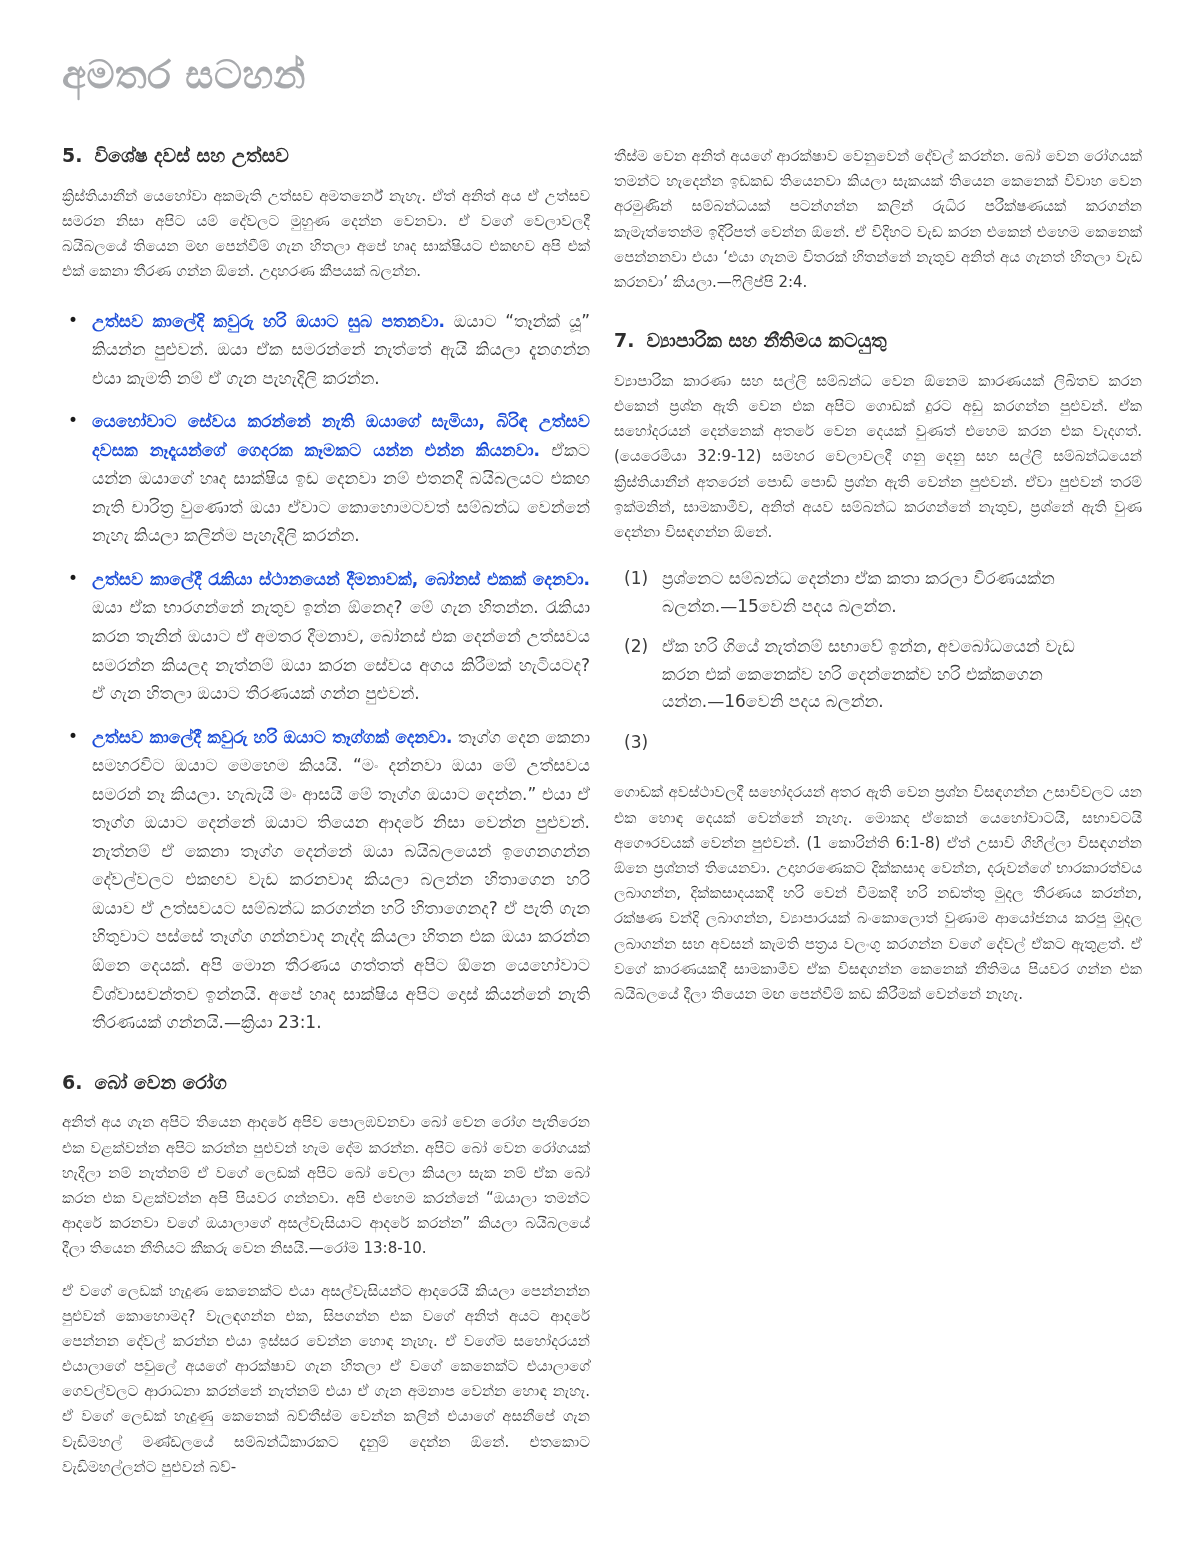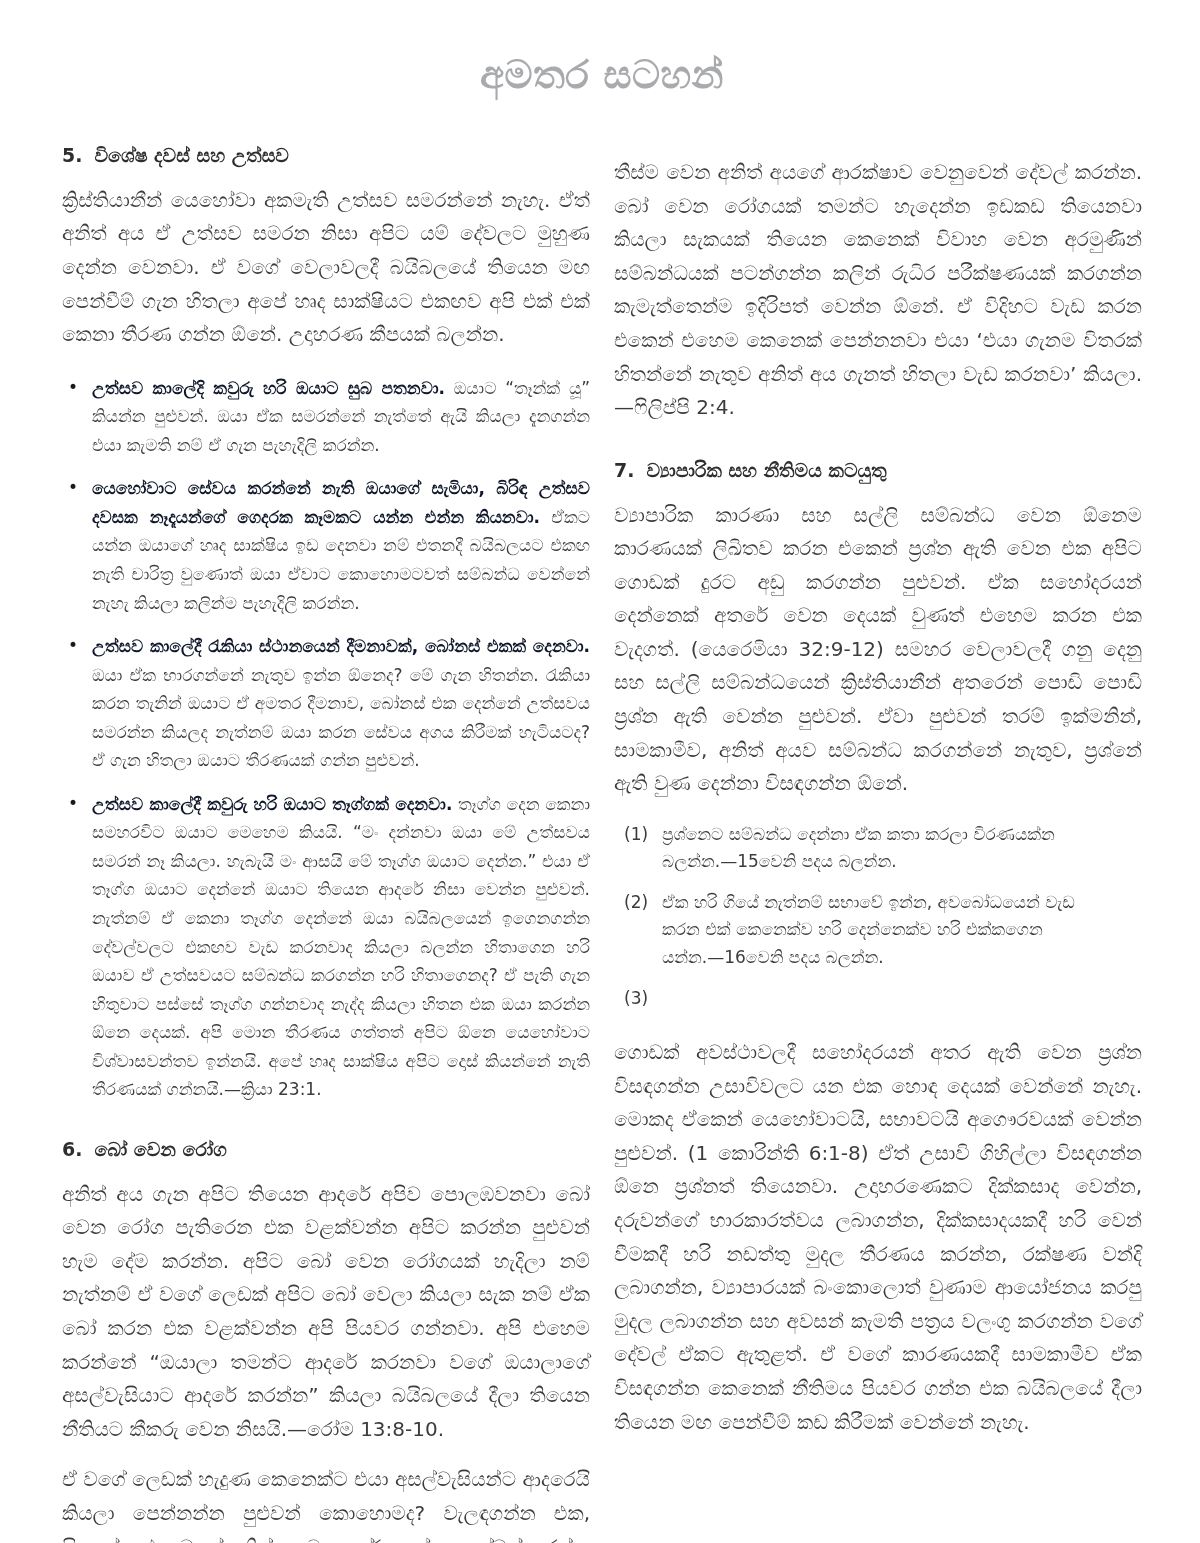--- a/index.html
+++ b/index.html
@@ -25,7 +25,6 @@
     color: #a8aaad;
     letter-spacing: 0.5px;
     margin: 0 0 46px 0;
-    text-align: center;
   }
   .columns {
     display: flex;

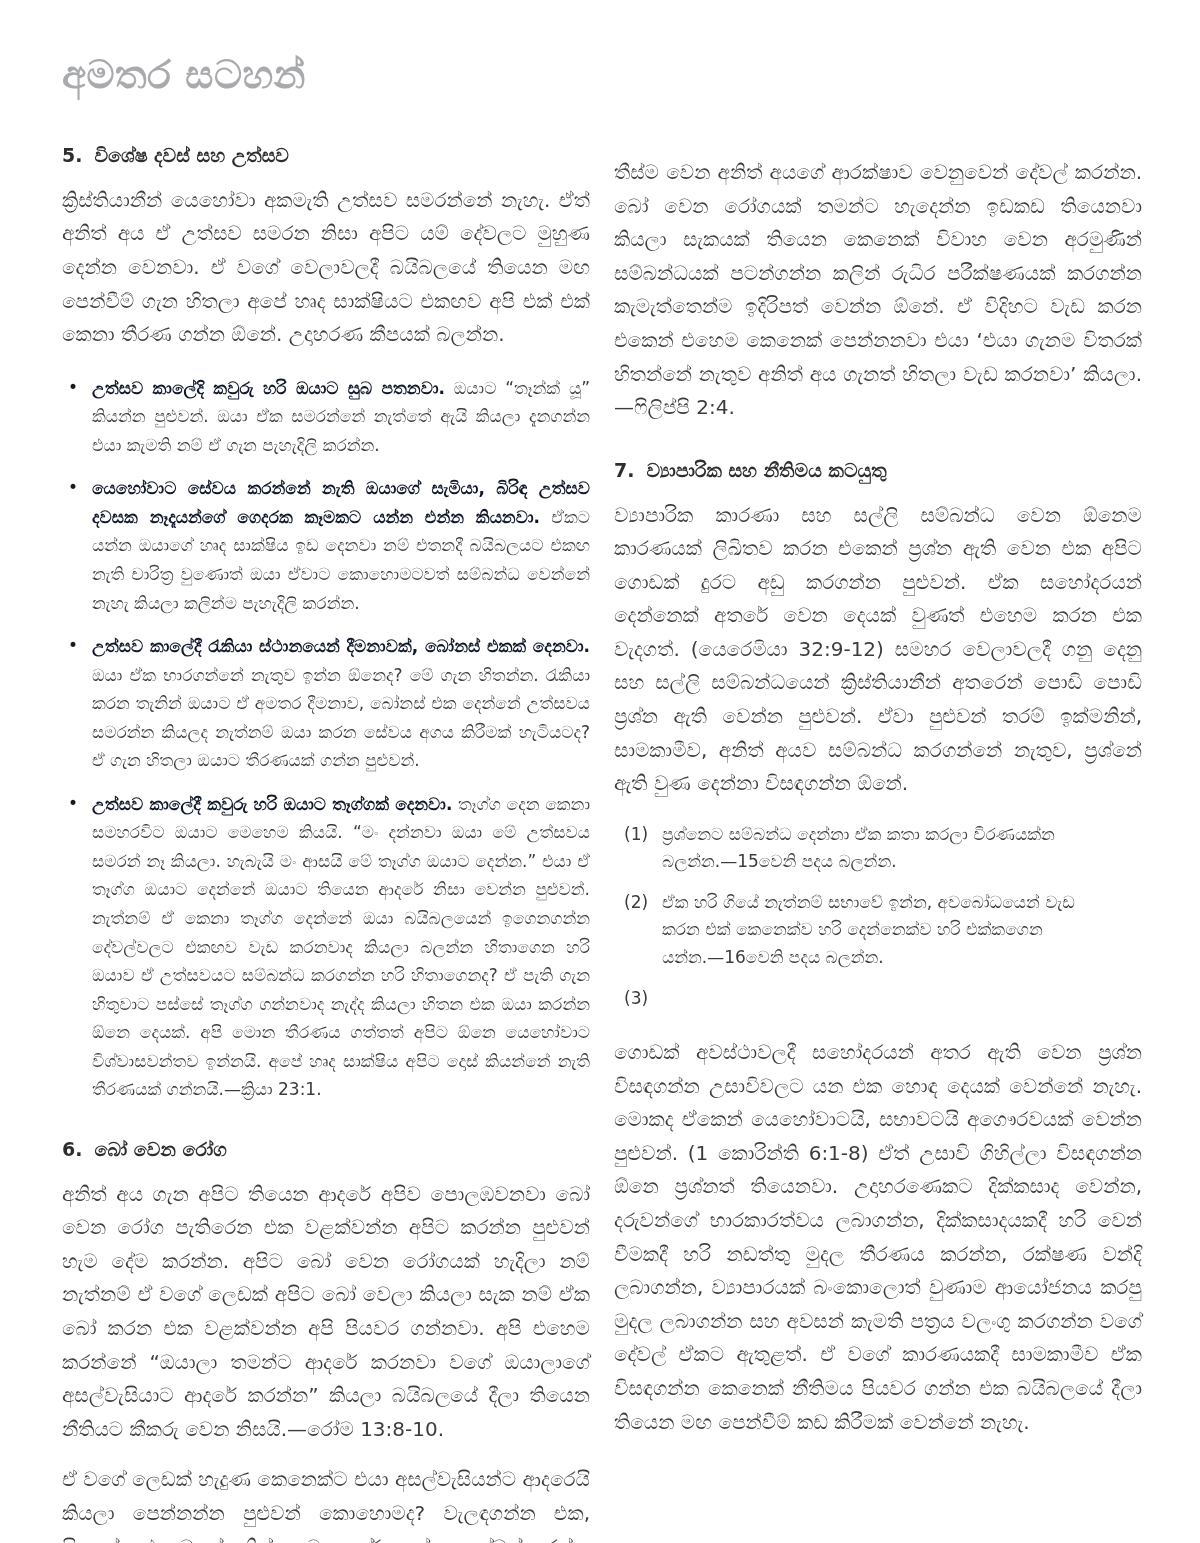--- a/index.html
+++ b/index.html
@@ -45,10 +45,10 @@
     margin-right: 12px;
   }
   .para {
-    font-size: 20px;
+    font-size: 15px;
     line-height: 1.68;
     text-align: justify;
-    margin: 12px 0 17px 0;
+    margin: 0 0 17px 0;
   }
   .bullet-list {
     margin: 22px 0 26px 0;

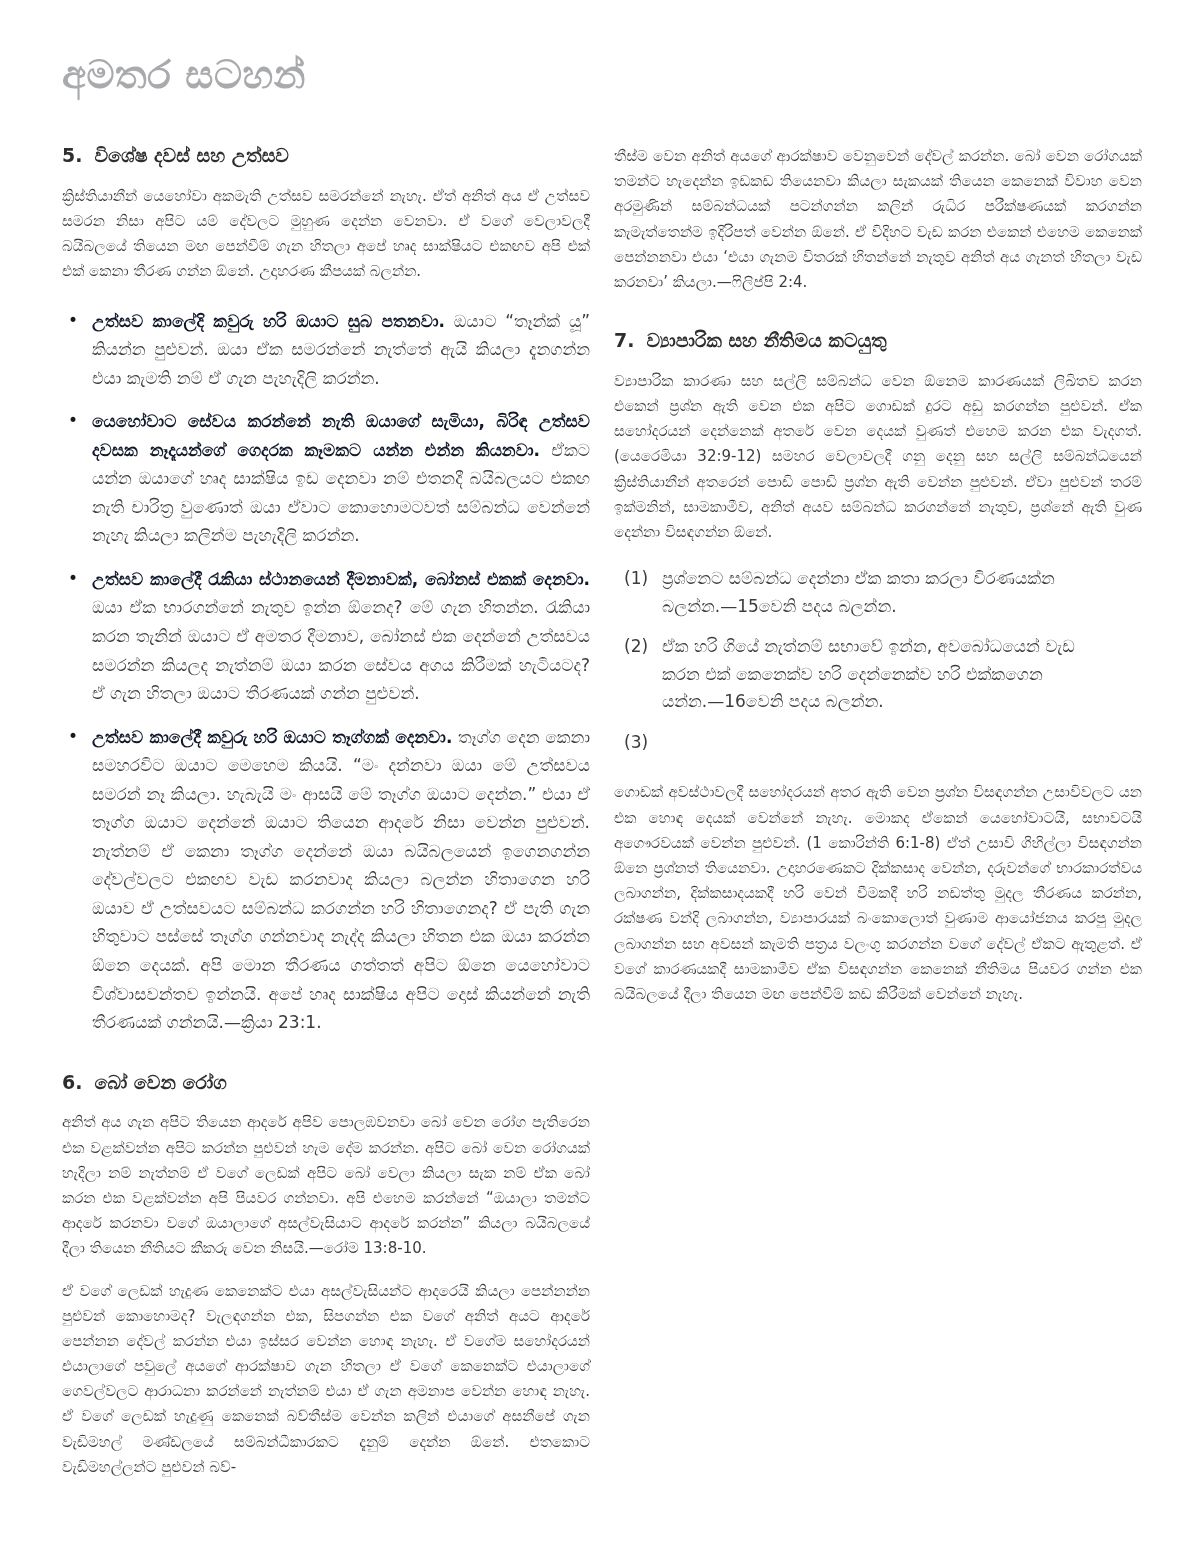--- a/index.html
+++ b/index.html
@@ -107,7 +107,7 @@
         <span class="sec-num">5.</span><span>විශේෂ දවස් සහ උත්සව</span>
       </h2>
 
-      <p class="para">ක්‍රිස්තියානීන් යෙහෝවා අකමැති උත්සව සමරන්නේ නැහැ. ඒත් අනිත් අය ඒ උත්සව සමරන නිසා අපිට යම් දේවලට මුහුණ දෙන්න වෙනවා. ඒ වගේ වෙලාවලදී බයිබලයේ තියෙන මඟ පෙන්වීම් ගැන හිතලා අපේ හෘද සාක්ෂියට එකඟව අපි එක් එක් කෙනා තීරණ ගන්න ඕනේ. උදාහරණ කීපයක් බලන්න.</p>
+      <p class="para">ක්‍රිස්තියානීන් යෙහෝවා අකමැති උත්සව අමතර්නේ නැහැ. ඒත් අනිත් අය ඒ උත්සව සමරන නිසා අපිට යම් දේවලට මුහුණ දෙන්න වෙනවා. ඒ වගේ වෙලාවලදී බයිබලයේ තියෙන මඟ පෙන්වීම් ගැන හිතලා අපේ හෘද සාක්ෂියට එකඟව අපි එක් එක් කෙනා තීරණ ගන්න ඕනේ. උදාහරණ කීපයක් බලන්න.</p>
 
       <div class="bullet-list">
 

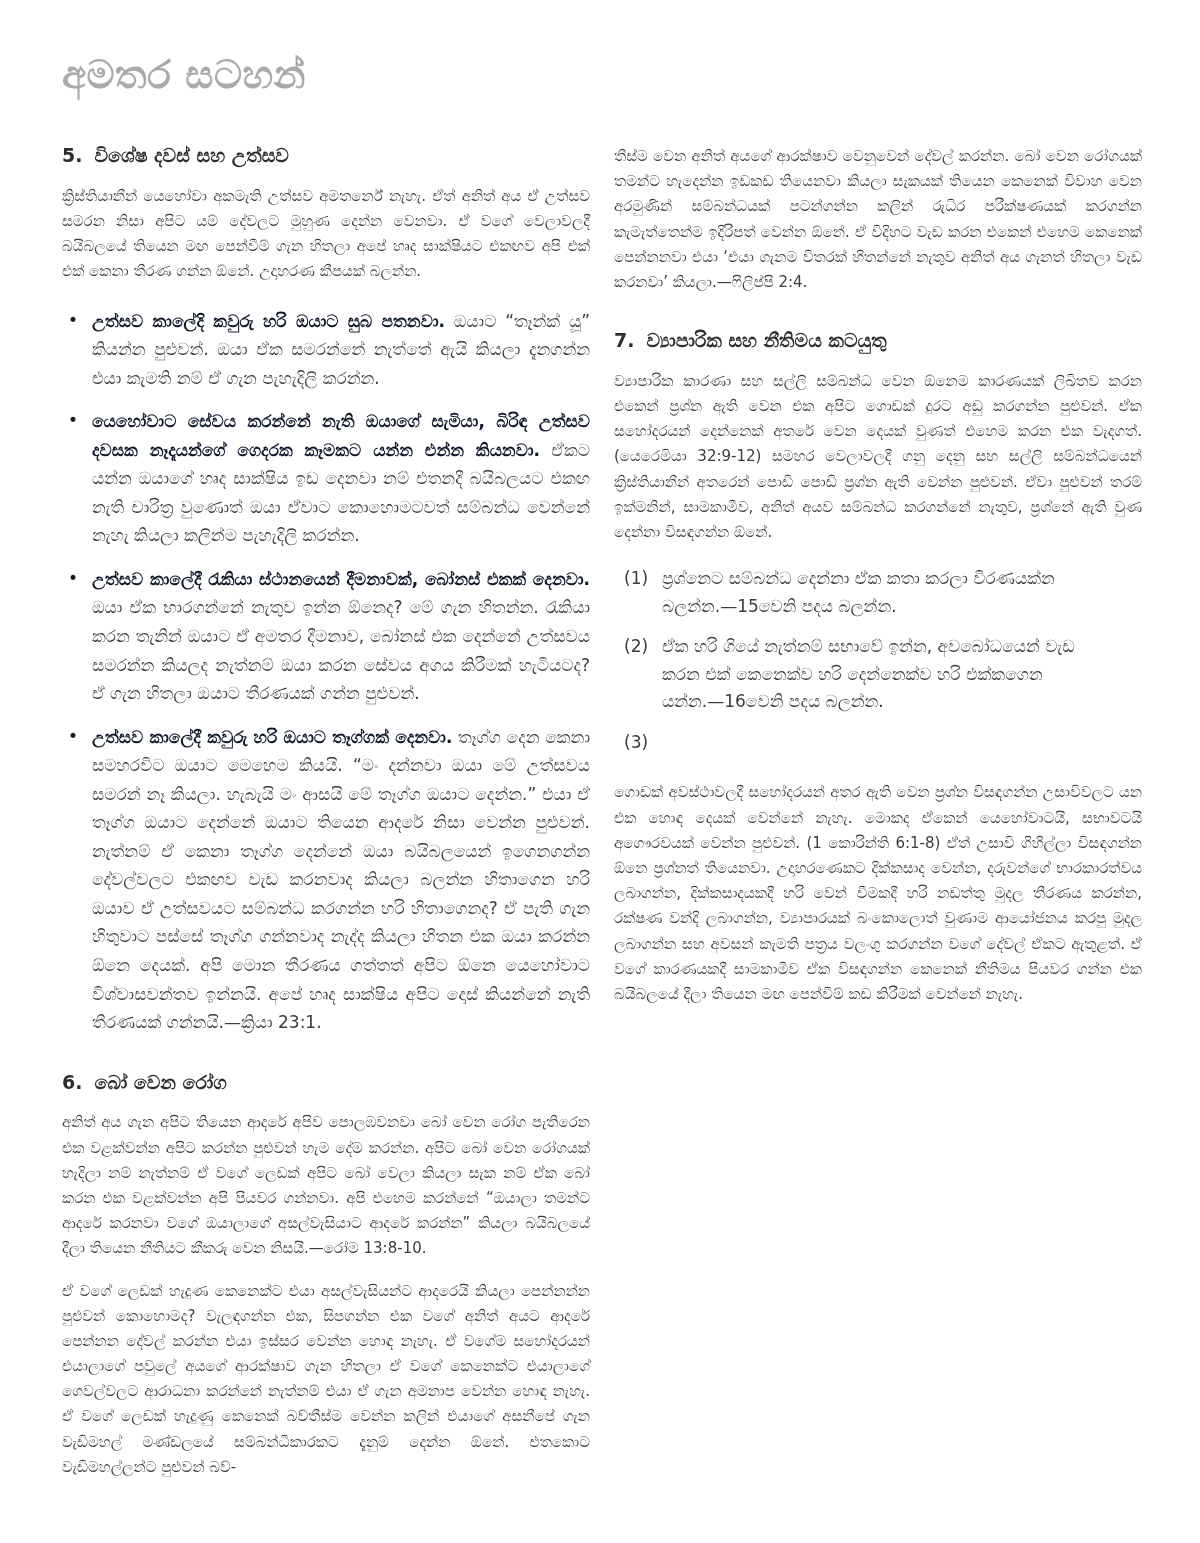--- a/index.html
+++ b/index.html
@@ -70,7 +70,7 @@
   }
   .bullet-item .lead {
     font-weight: bold;
-    color: #0f172a;
+    color: #1d4ed8;
   }
   .num-list {
     margin: 20px 0 24px 0;

